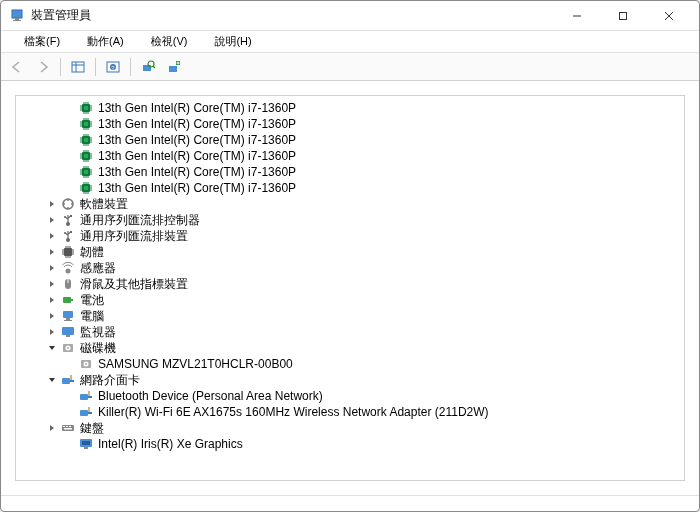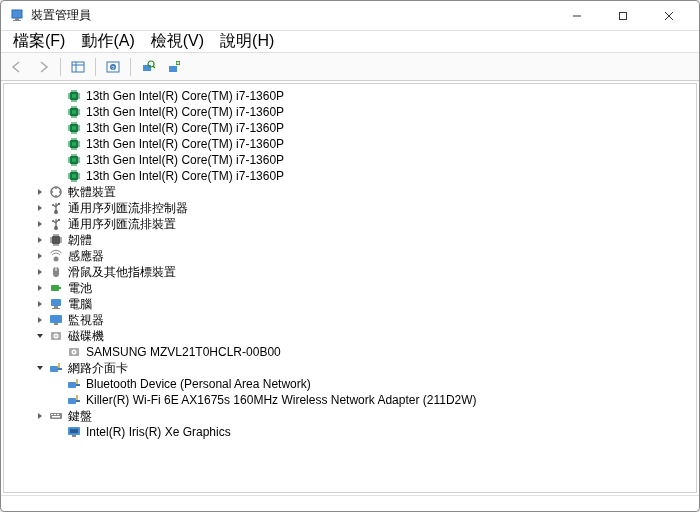--- a/index.html
+++ b/index.html
@@ -58,8 +58,9 @@
 }
 .menu-item {
   padding: 2px 8px;
-  font-size: 16px;
+  font-size: 11px;
   cursor: pointer;
+  margin-left: 11px;
 }
 
 .toolbar {

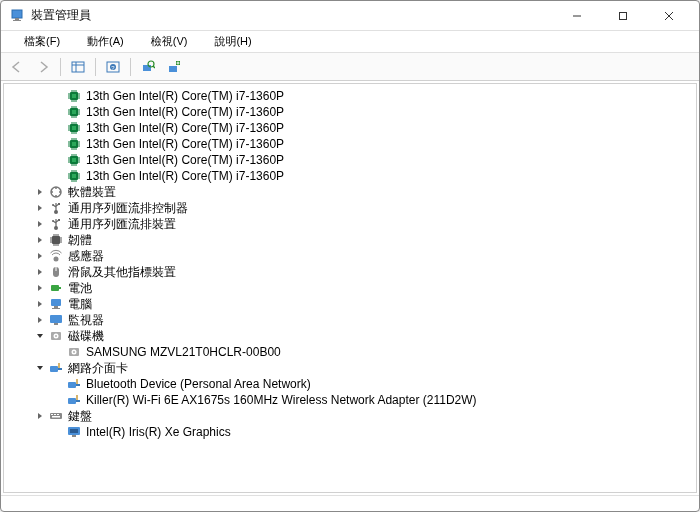--- a/index.html
+++ b/index.html
@@ -94,7 +94,7 @@
   overflow-y: auto;
   padding: 4px 0 4px 12px;
   border: 1px solid #d0d0d0;
-  margin: 2px;
+  margin: 14px;
   background: #fff;
 }
 .tree-row {

